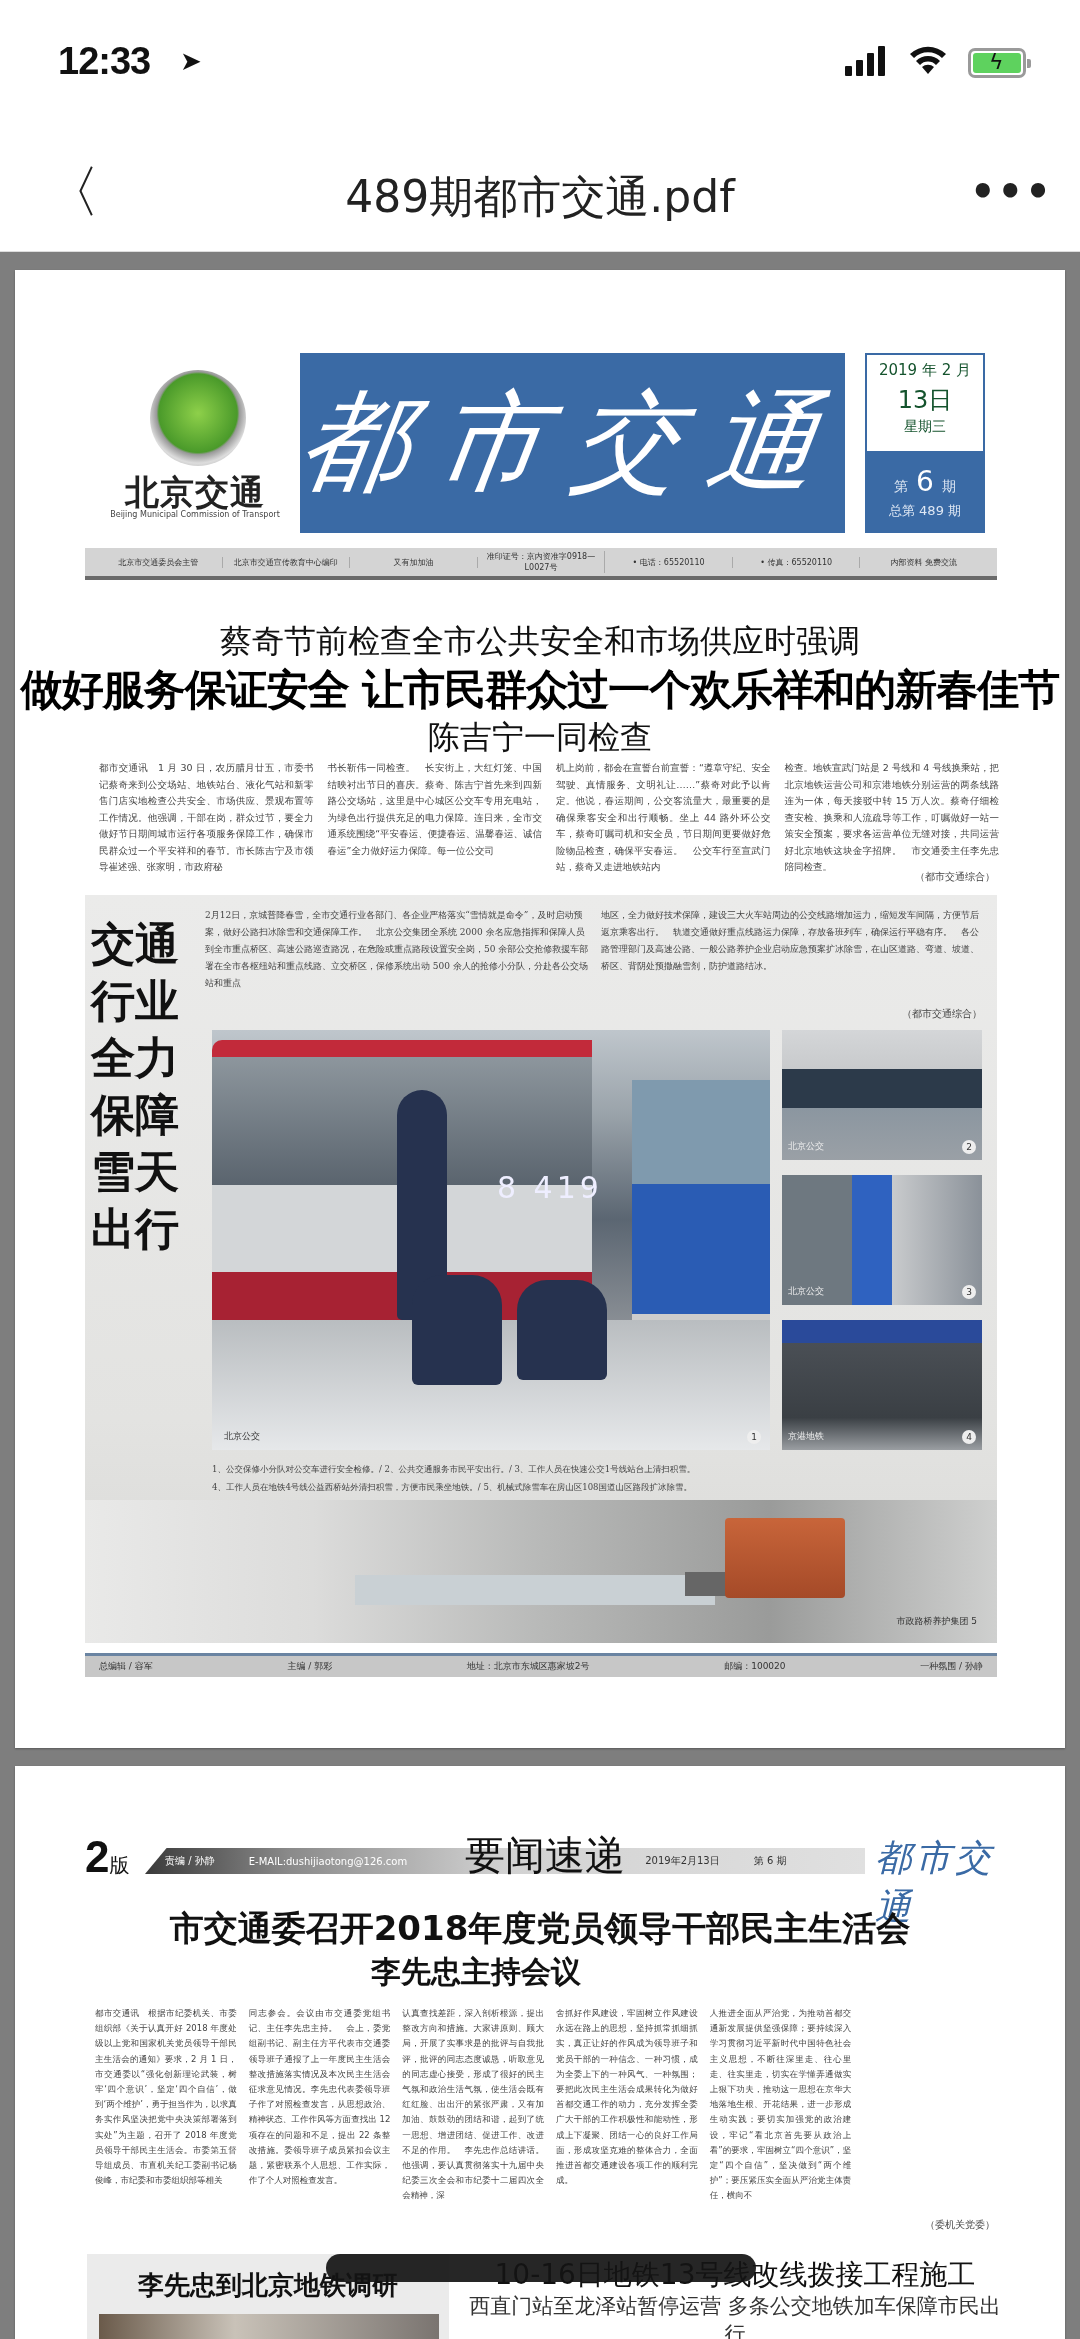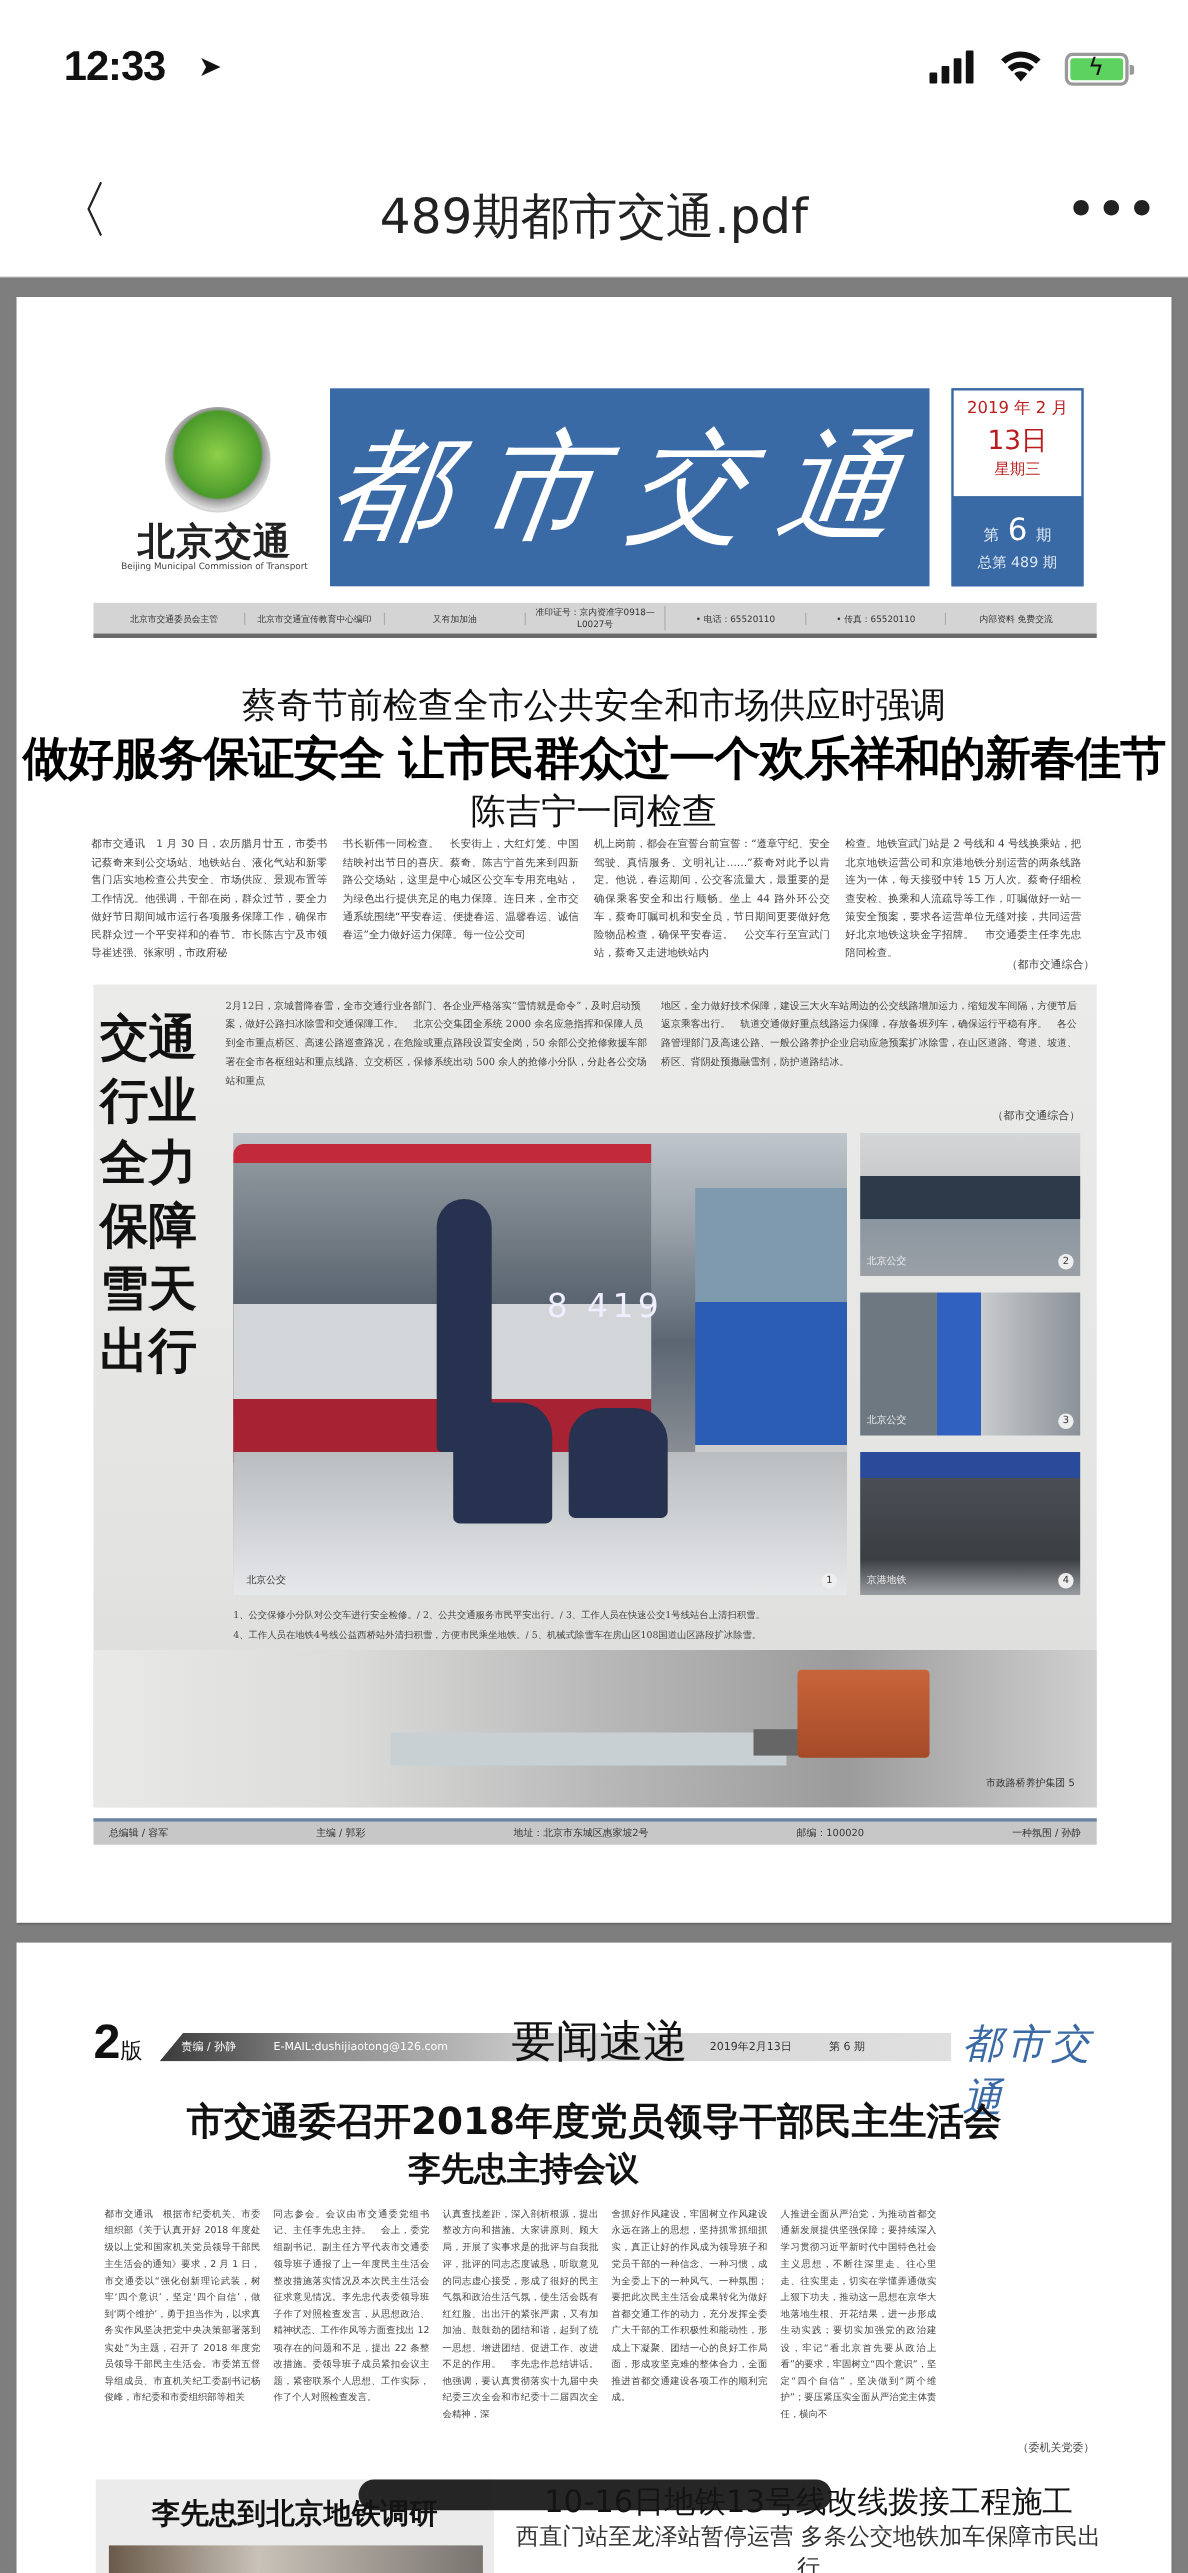--- a/index.html
+++ b/index.html
@@ -28,7 +28,7 @@
 .masthead{position:absolute;left:285px;top:83px;width:545px;height:180px;background:#3a6aa5;display:flex;align-items:center;justify-content:center}
 .masthead span{font-family:"DejaVu Serif",serif;color:#fff;font-size:108px;letter-spacing:28px;font-style:italic;transform:skewX(-8deg)}
 .datebox{position:absolute;left:850px;top:83px;width:120px;height:180px;border:2px solid #3a6aa5;background:#3a6aa5}
-.datebox .top{background:#fff;height:96px;text-align:center;padding-top:6px;color:#b91c1c}
+.datebox .top{background:#fff;height:96px;text-align:center;padding-top:6px;color:#14532d}
 .datebox .ym{font-size:15px}
 .datebox .day{font-size:24px;margin-top:4px}
 .datebox .wk{font-size:14px;margin-top:2px}

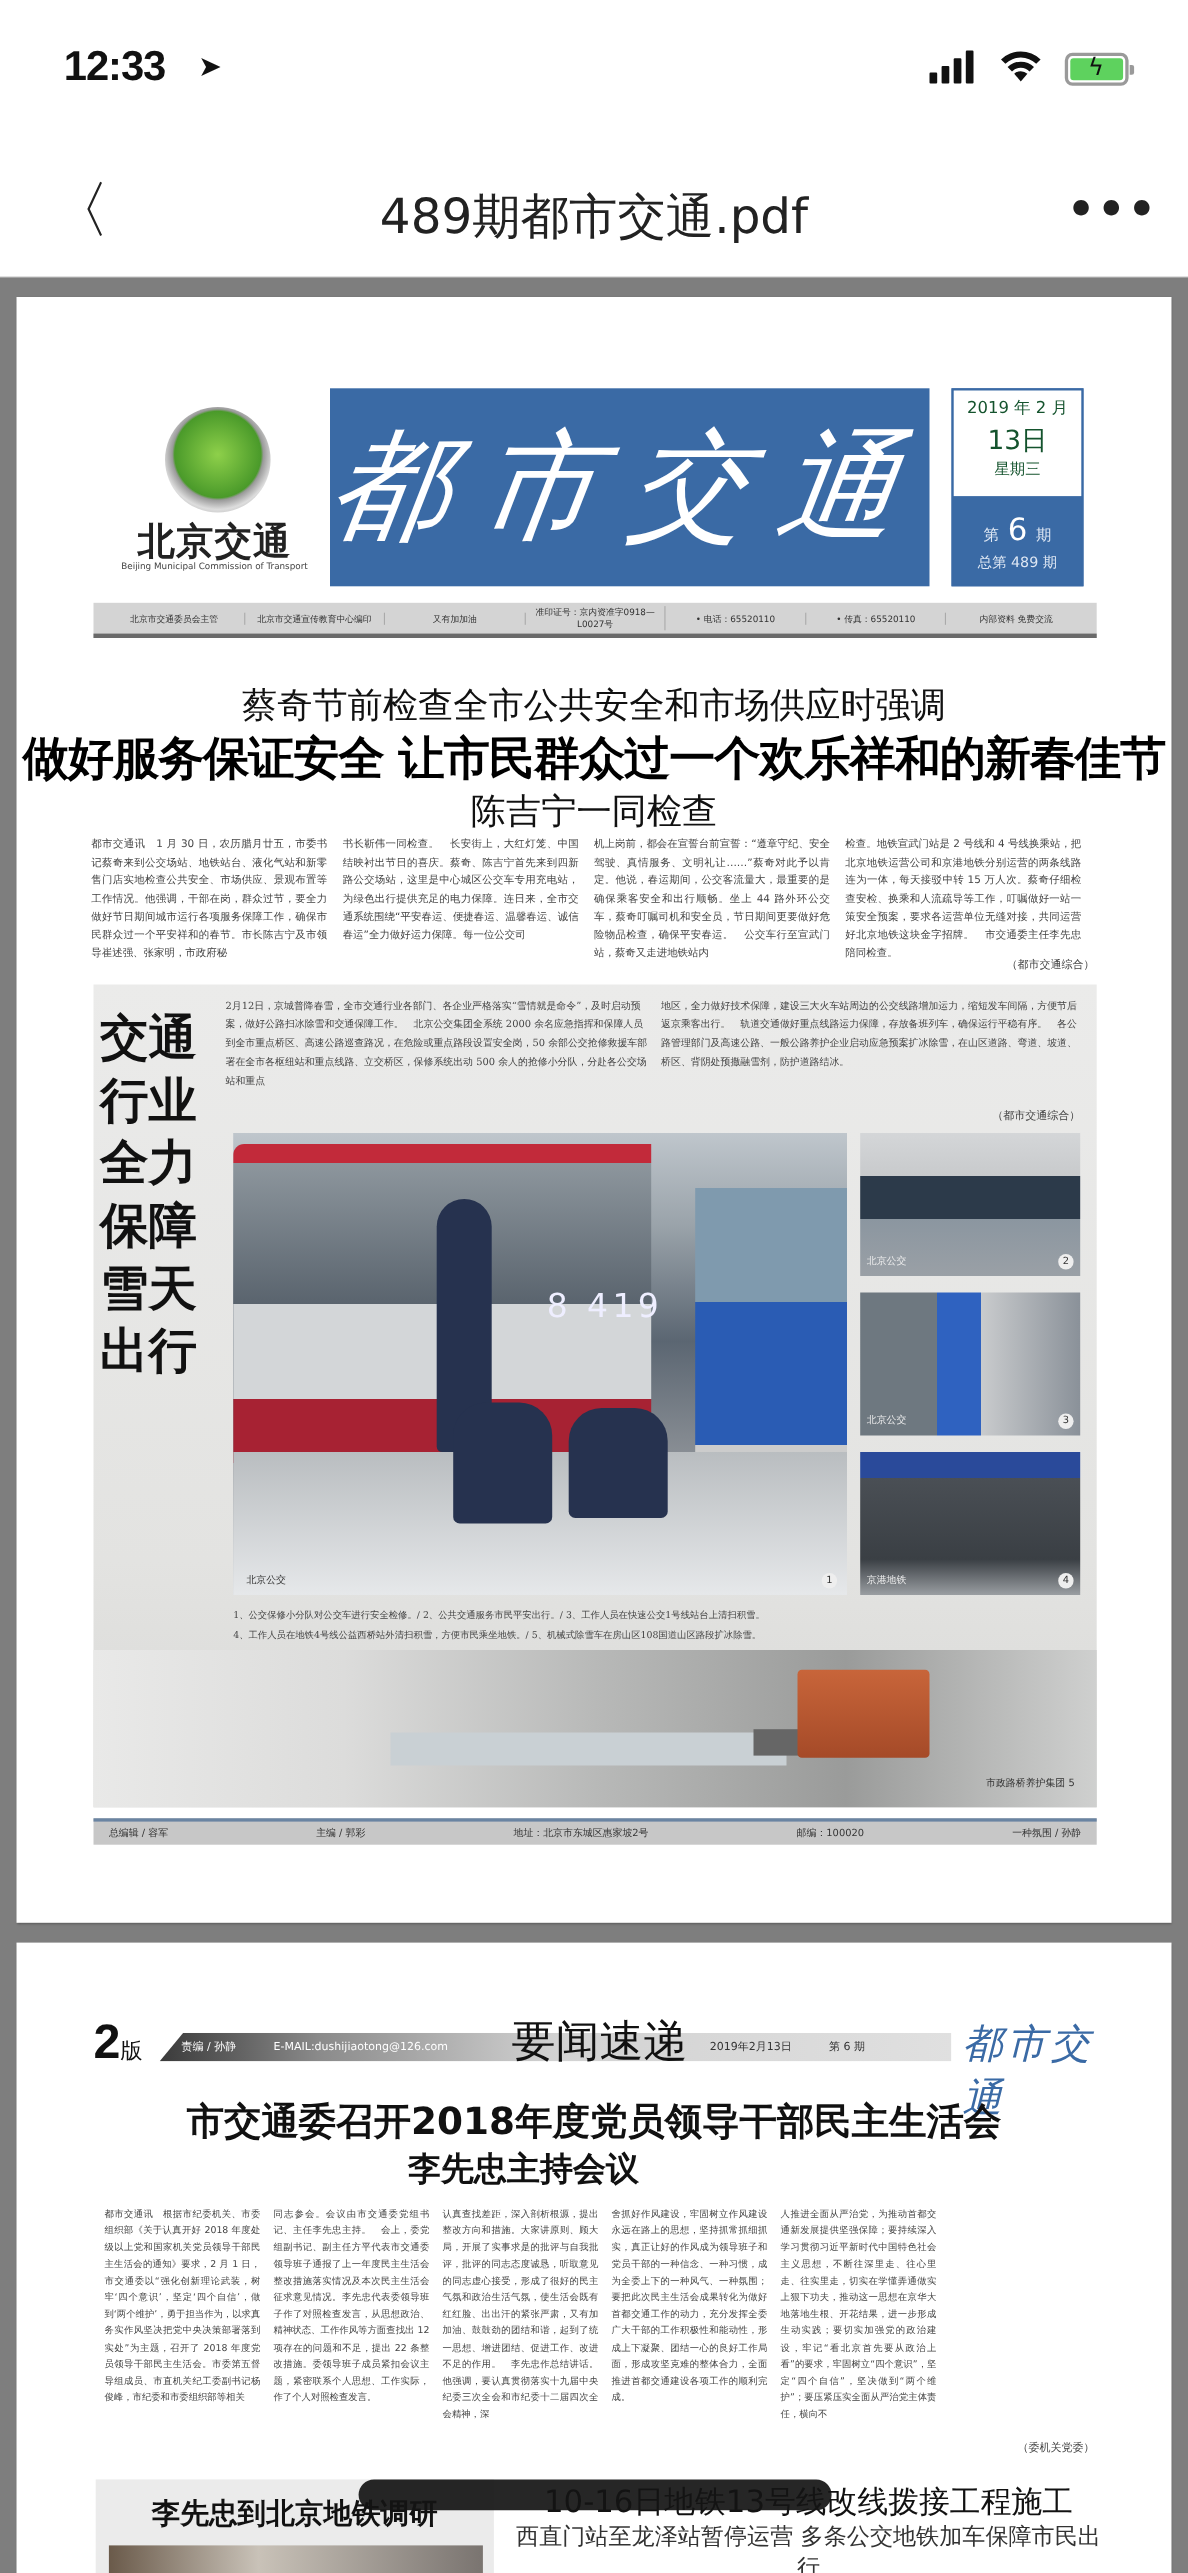--- a/index.html
+++ b/index.html
@@ -41,7 +41,7 @@
 .kicker{position:absolute;left:0;width:1050px;top:350px;text-align:center;font-size:32px;color:#111}
 .headline{position:absolute;left:0;width:1050px;top:392px;text-align:center;font-size:42px;font-weight:bold;color:#000;letter-spacing:-1px}
 .subhead{position:absolute;left:0;width:1050px;top:446px;text-align:center;font-size:32px;color:#111}
-.cols{position:absolute;left:68px;top:490px;width:900px;display:grid;grid-template-columns:repeat(4,1fr);column-gap:14px;font-size:9.5px;line-height:16.5px;color:#444;text-align:justify}
+.cols{position:absolute;left:84px;top:490px;width:900px;display:grid;grid-template-columns:repeat(4,1fr);column-gap:14px;font-size:9.5px;line-height:16.5px;color:#444;text-align:justify}
 .credit{position:absolute;right:70px;top:600px;font-size:10px;color:#444}
 .feature{position:absolute;left:70px;top:625px;width:912px;height:748px;background:linear-gradient(#ebebea,#e3e3e1 70%,#d8d8d6)}
 .vtitle{position:absolute;left:0;top:20px;width:100px;font-family:"DejaVu Serif",serif;font-size:44px;font-weight:bold;color:#111;line-height:57px;text-align:center}

